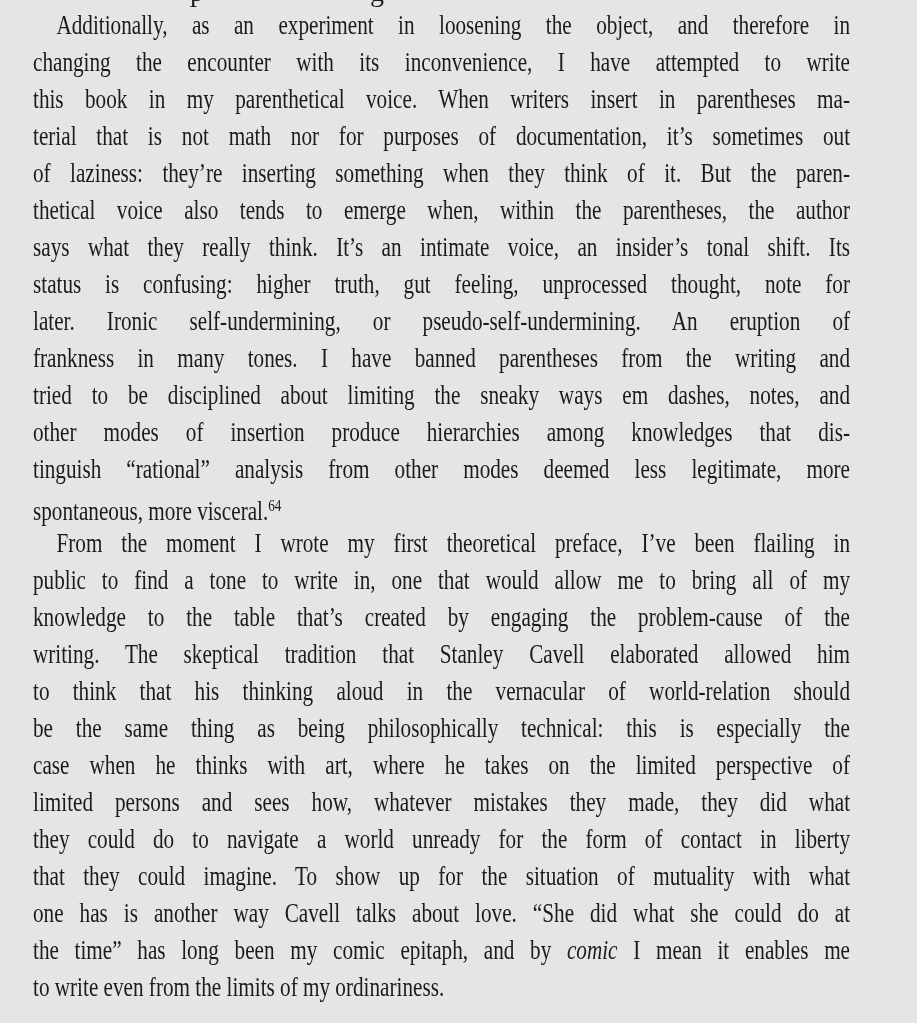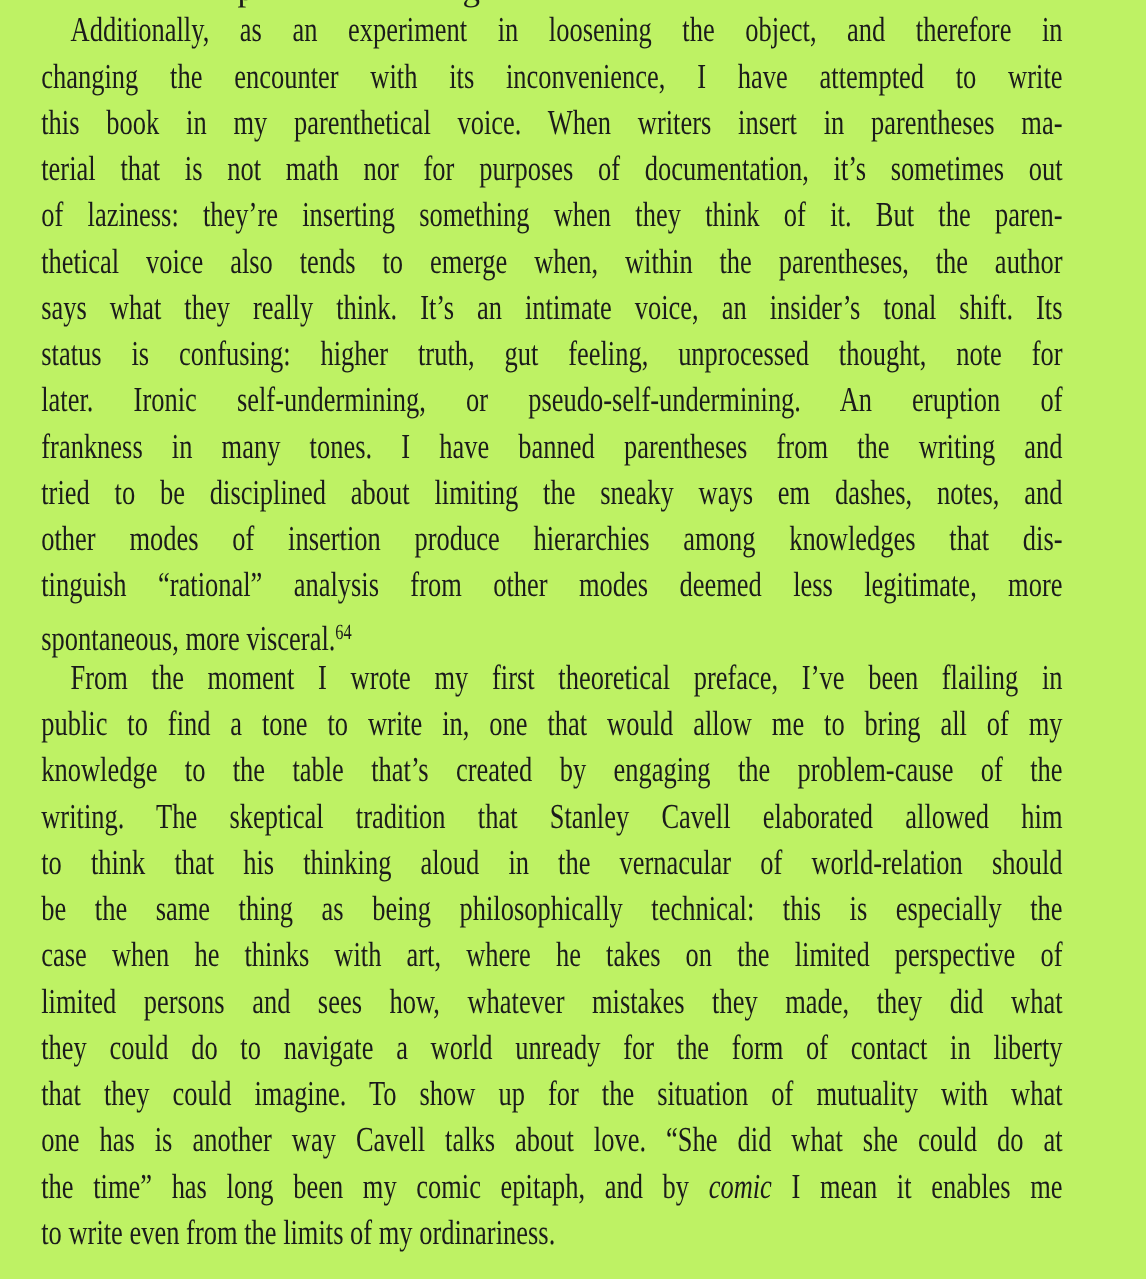--- a/index.html
+++ b/index.html
@@ -16,7 +16,7 @@
   .page {
     position: absolute;
     inset: 0;
-    background: #bef264;
+    background: #e5e5e5;
   }
   
   .top-fragment {

